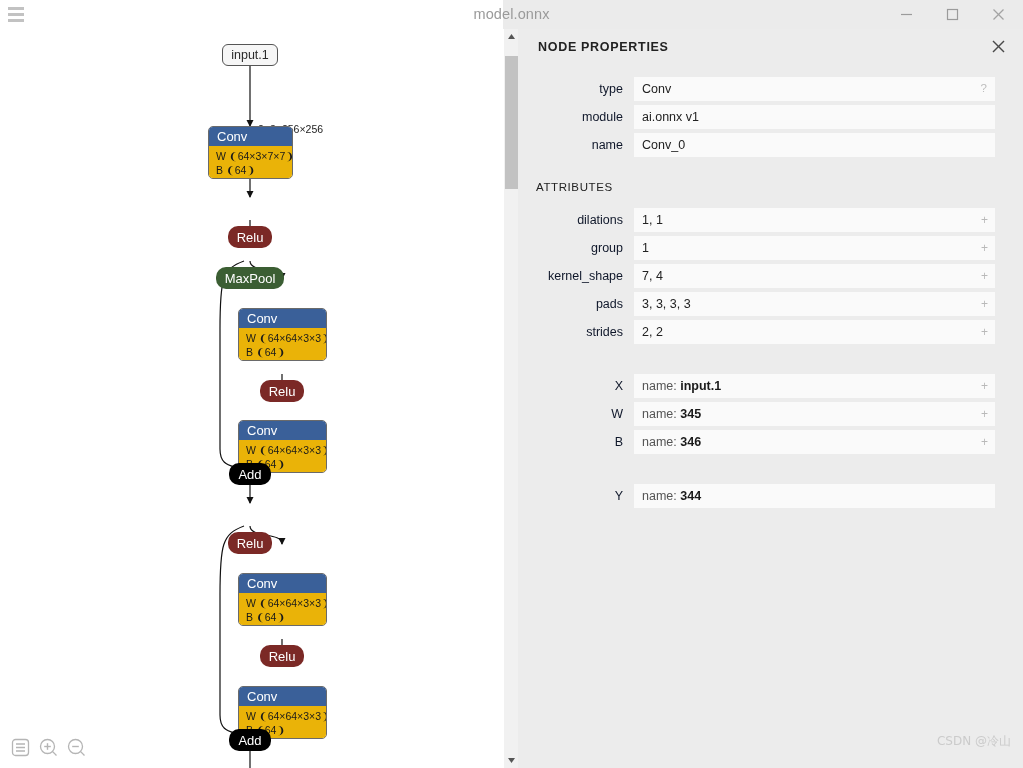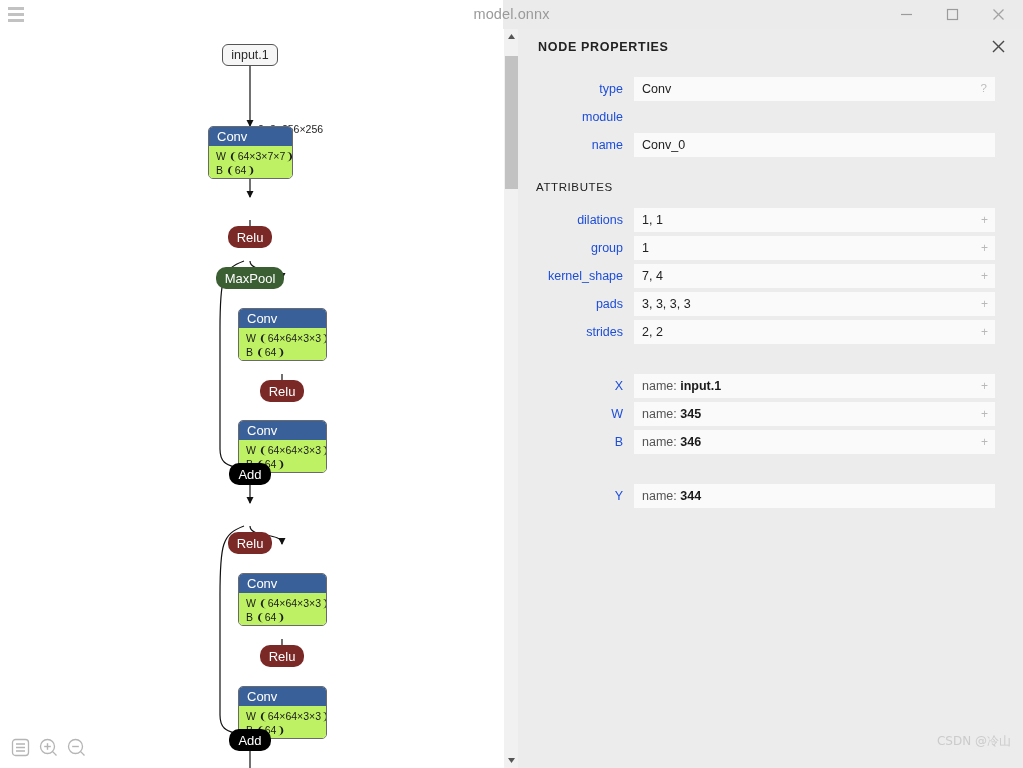--- a/index.html
+++ b/index.html
@@ -138,7 +138,7 @@
   }
   .prop-label {
     width: 116px; text-align: right; padding-right: 11px;
-    font-size: 12.5px; color: #1d4ed8; white-space: nowrap;
+    font-size: 12.5px; color: #0f172a; white-space: nowrap;
   }
   .prop-value {
     position: relative;

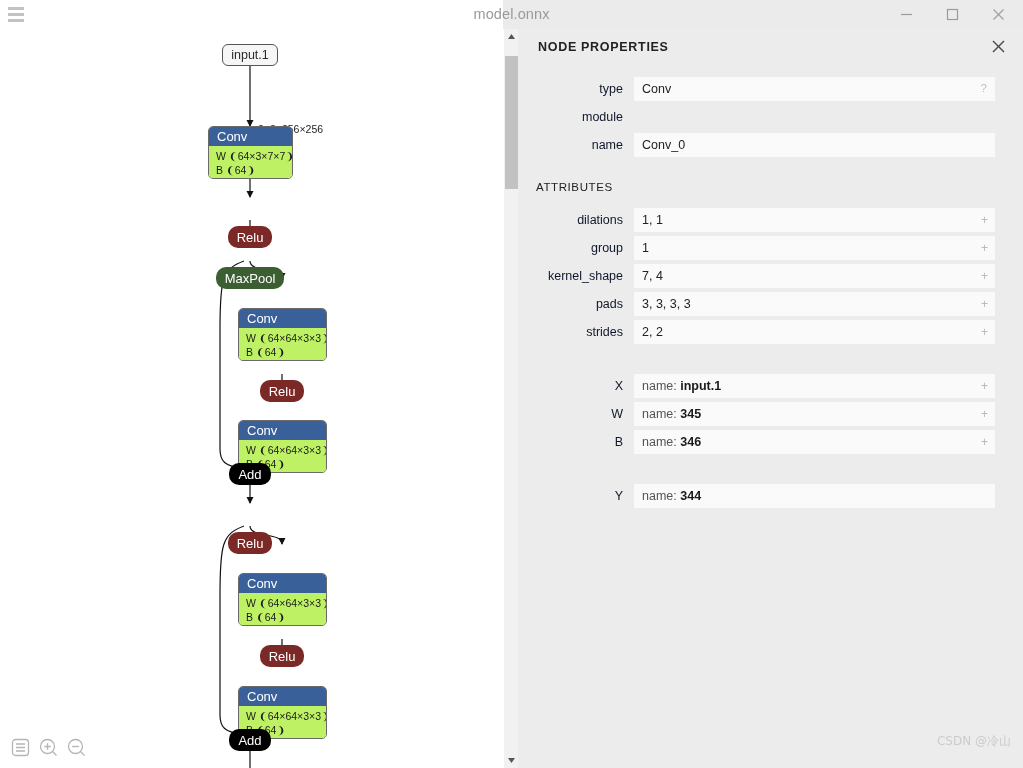--- a/index.html
+++ b/index.html
@@ -377,6 +377,9 @@
       </div>
       <div class="prop-row">
         <div class="prop-label">module</div>
+        <div class="prop-value">
+          <span>ai.onnx v1</span>
+        </div>
       </div>
       <div class="prop-row">
         <div class="prop-label">name</div>

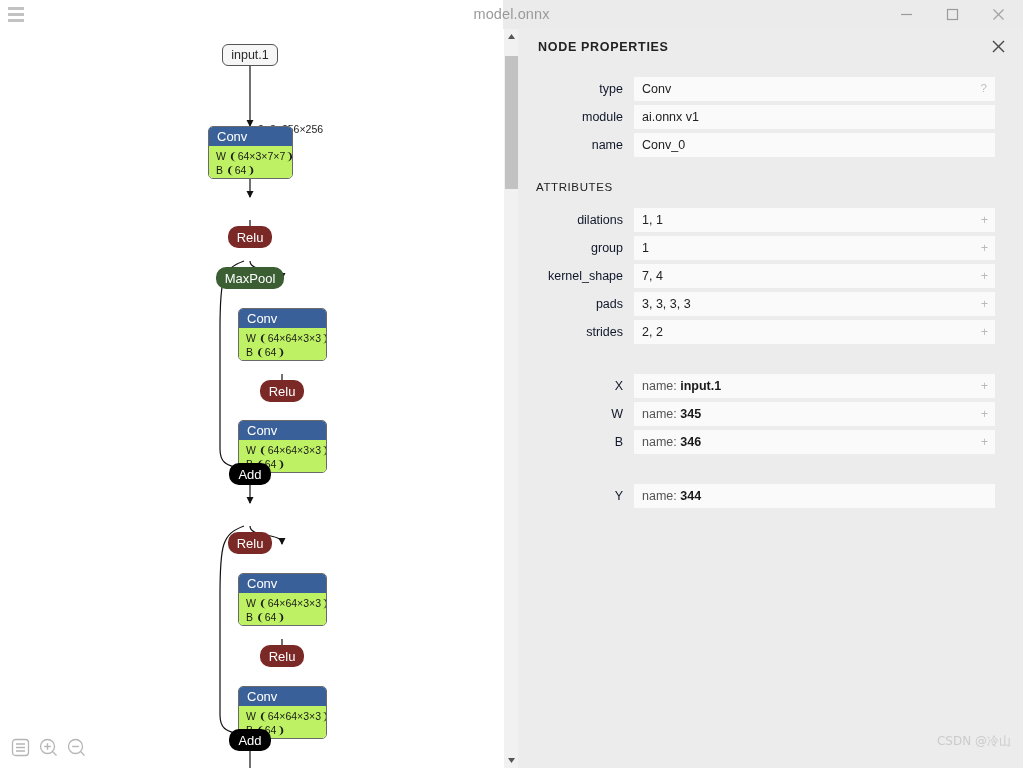--- a/index.html
+++ b/index.html
@@ -72,7 +72,7 @@
     height: 19px; line-height: 19px; padding-left: 8px;
     font-size: 13px; color: #ffffff; background: #3a6099;
   }
-  .node-conv .body { padding: 3px 7px 4px 7px; background: #bef264; }
+  .node-conv .body { padding: 3px 7px 4px 7px; background: #eab308; }
   .node-conv .row {
     font-size: 10.5px; color: #1a1a1a; line-height: 14px; white-space: nowrap;
   }

